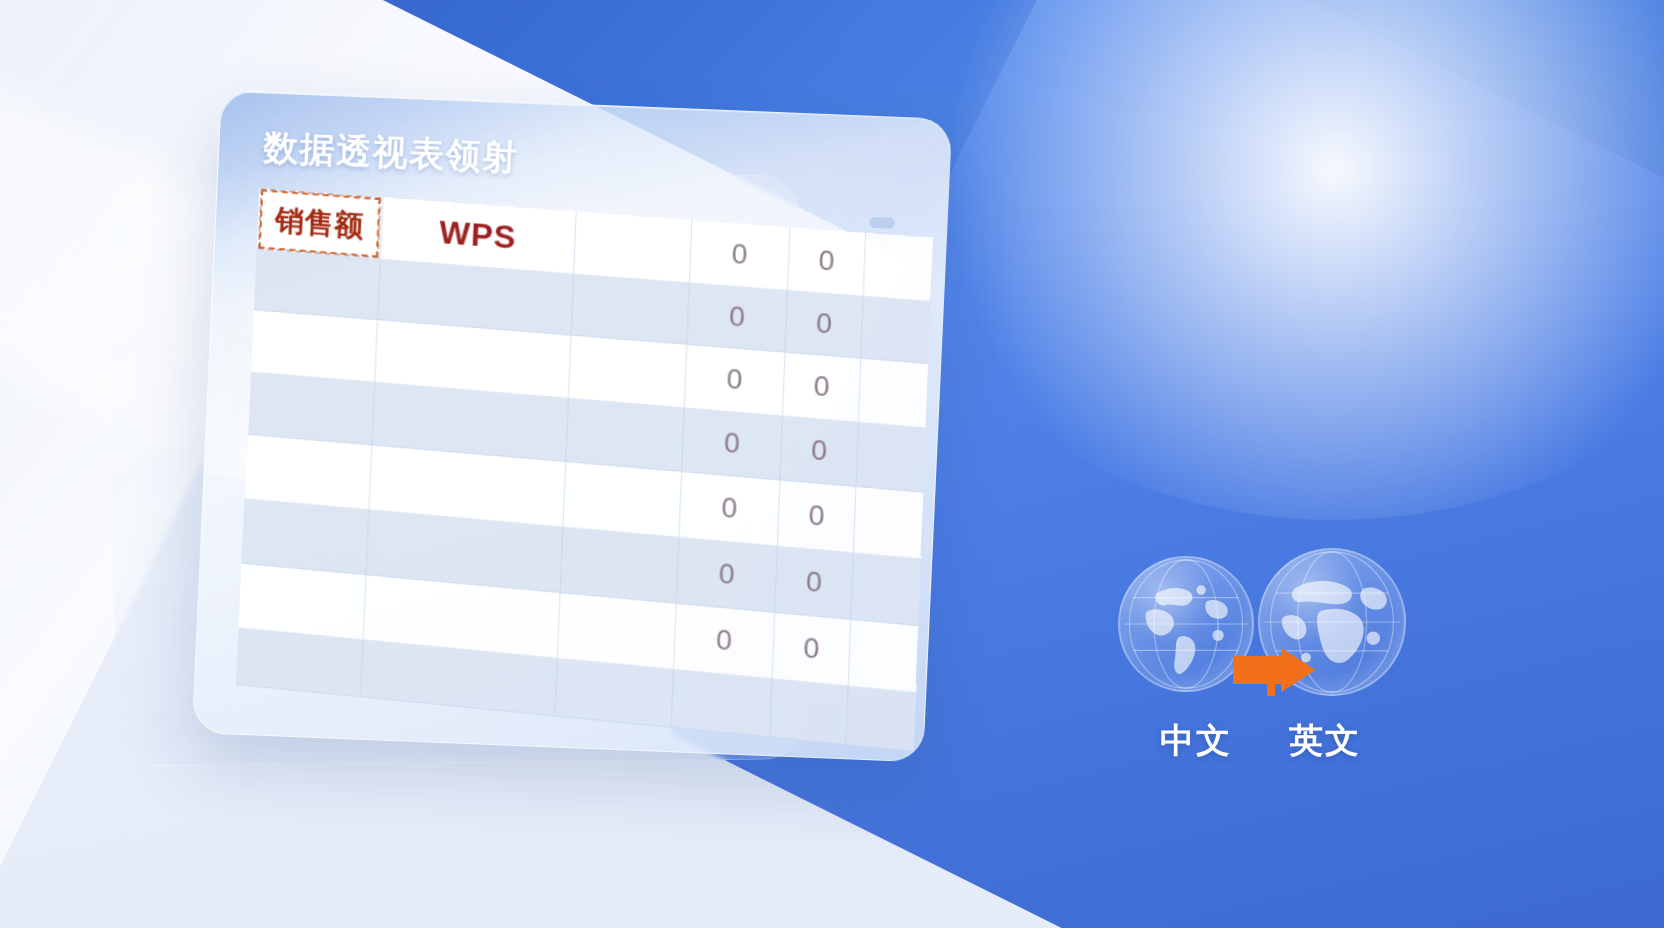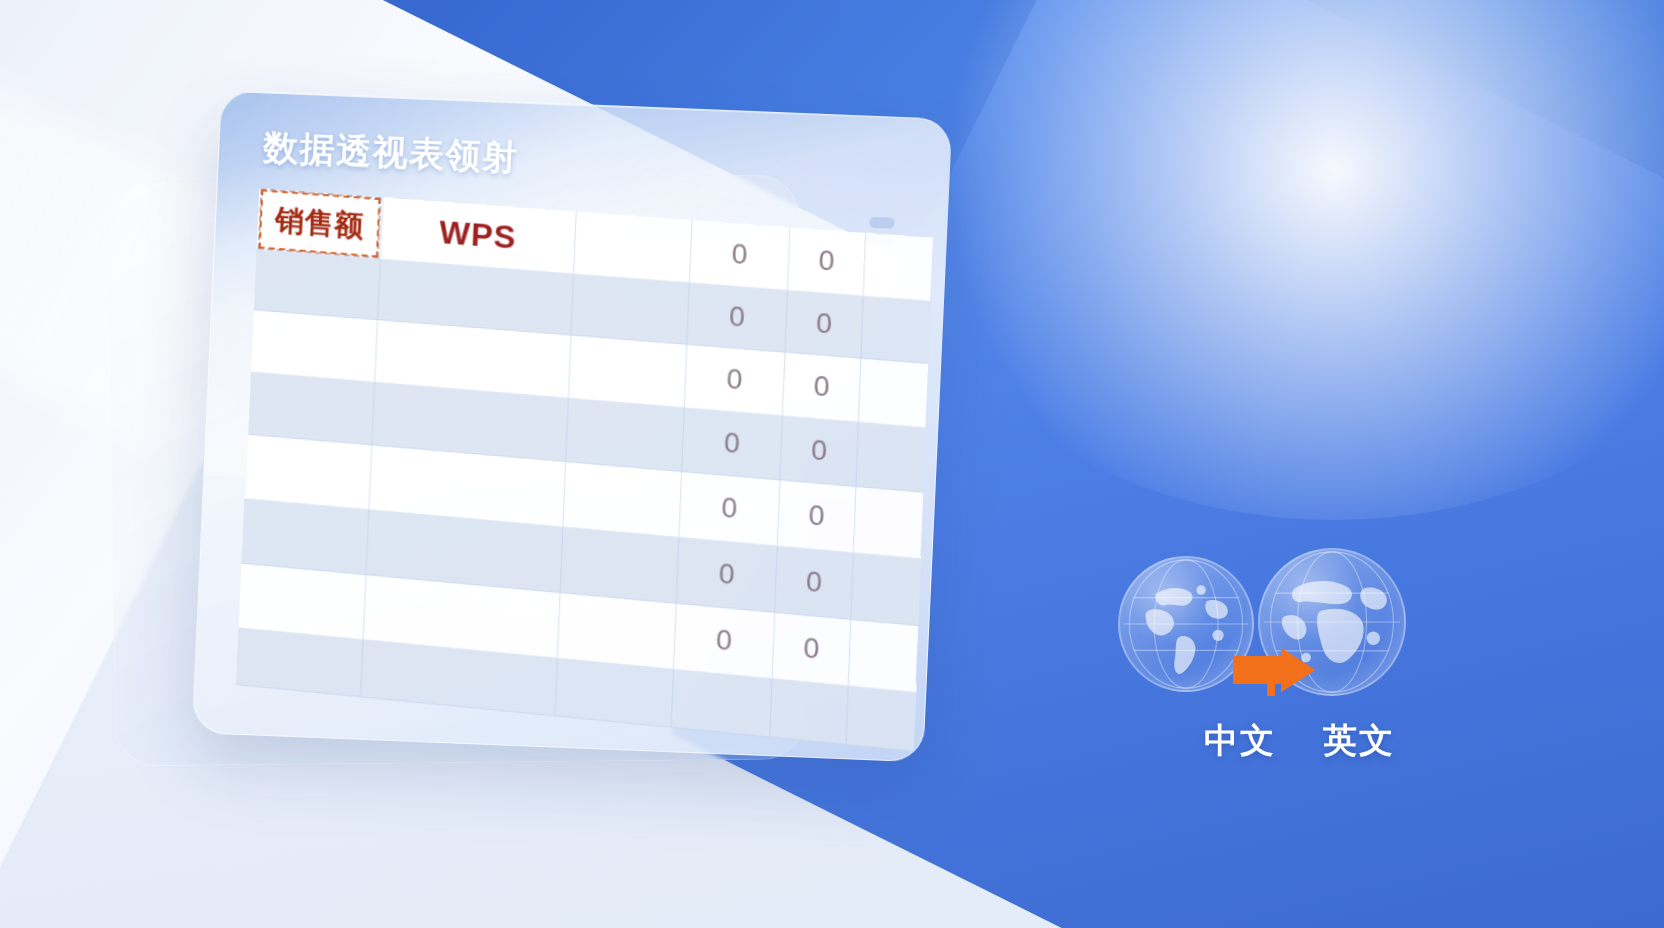--- a/index.html
+++ b/index.html
@@ -204,7 +204,6 @@
     letter-spacing:2px;
     text-shadow:0 2px 6px rgba(25,55,130,0.35);
     white-space:nowrap;
-    margin-left:44px;
   }
   #label-cn { left:52px; }
   #label-en { left:171px; }

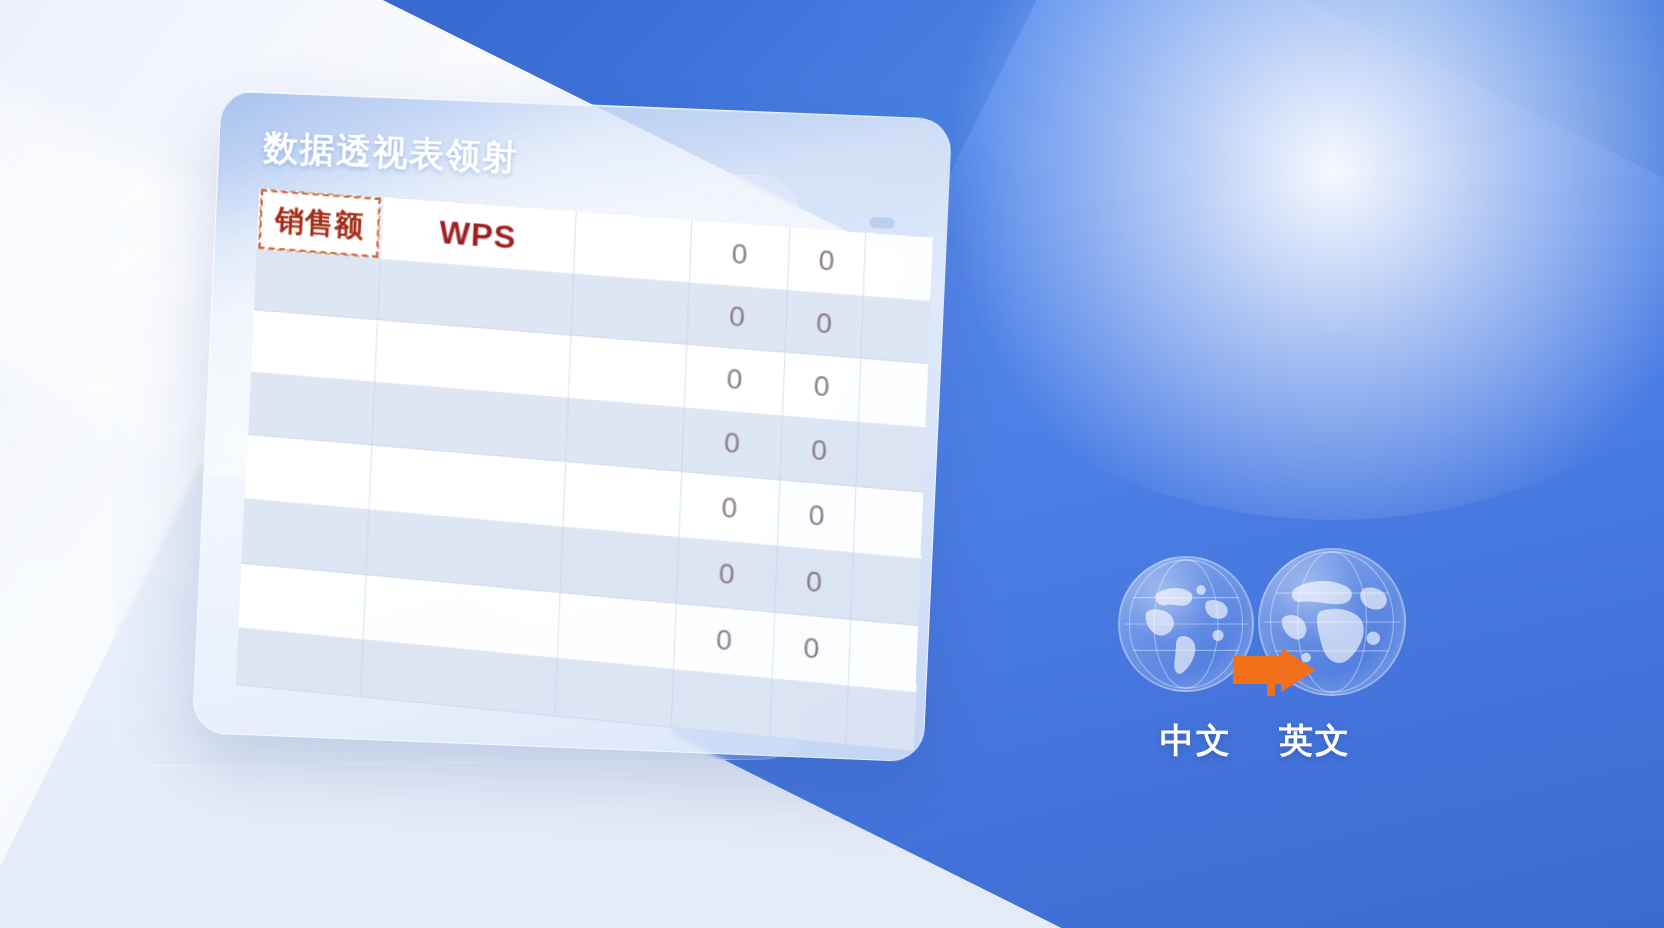--- a/index.html
+++ b/index.html
@@ -206,7 +206,7 @@
     white-space:nowrap;
   }
   #label-cn { left:52px; }
-  #label-en { left:171px; }
+  #label-en { left:181px; }
 </style>
 </head>
 <body>

